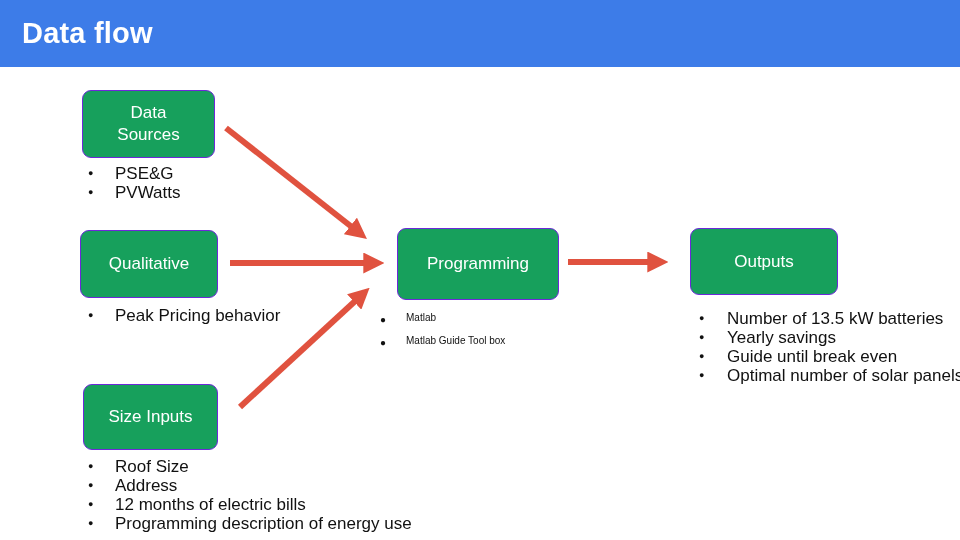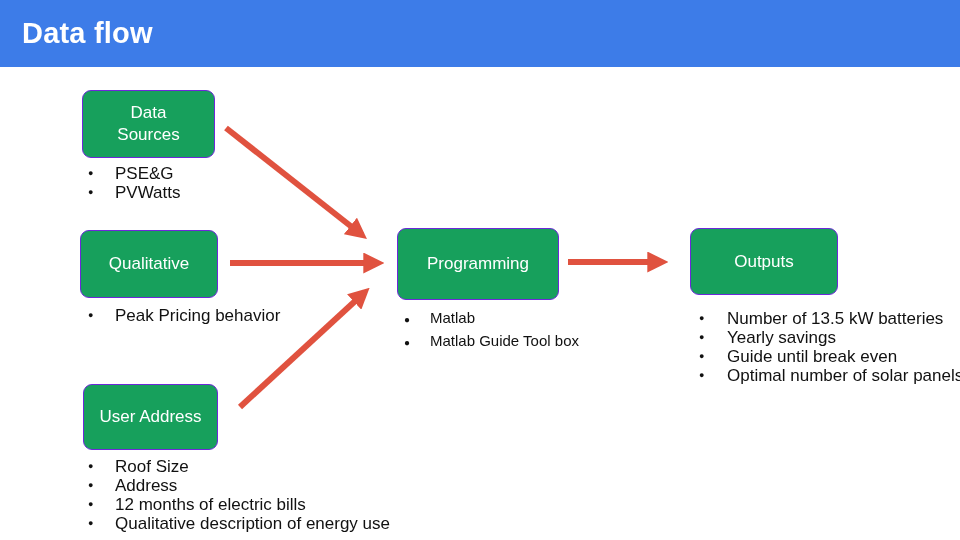--- a/index.html
+++ b/index.html
@@ -46,7 +46,7 @@
   #l-data-sources{left:84px;top:164px;}
   #l-assumptions{left:84px;top:306px;}
   #l-user-inputs{left:84px;top:457px;}
-  #l-programming{left:400px;top:306px;font-size:15px;line-height:23px;}
+  #l-programming{left:376px;top:306px;font-size:10px;line-height:23px;}
   #l-programming li{padding-left:30px;}
   #l-programming li::before{font-size:10px;top:2px;}
   #l-outputs{left:695px;top:309px;}

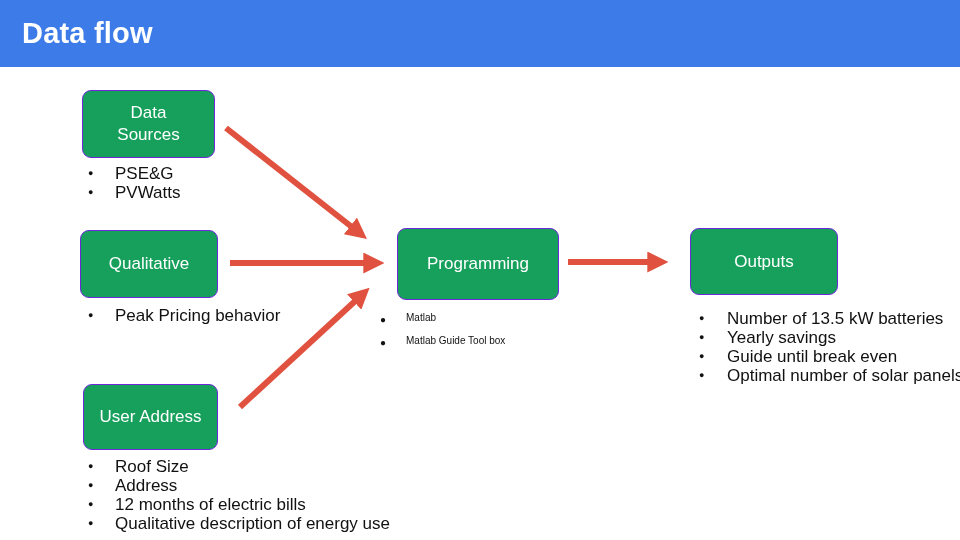--- a/index.html
+++ b/index.html
@@ -80,7 +80,7 @@
     <span class="lbl">Qualitative</span>
   </div>
   <div class="node" id="n-user-inputs">
-    <span class="lbl">User Address</span>
+    <span class="lbl">Size Inputs</span>
   </div>
   <div class="node" id="n-programming">
     <span class="lbl">Programming</span>

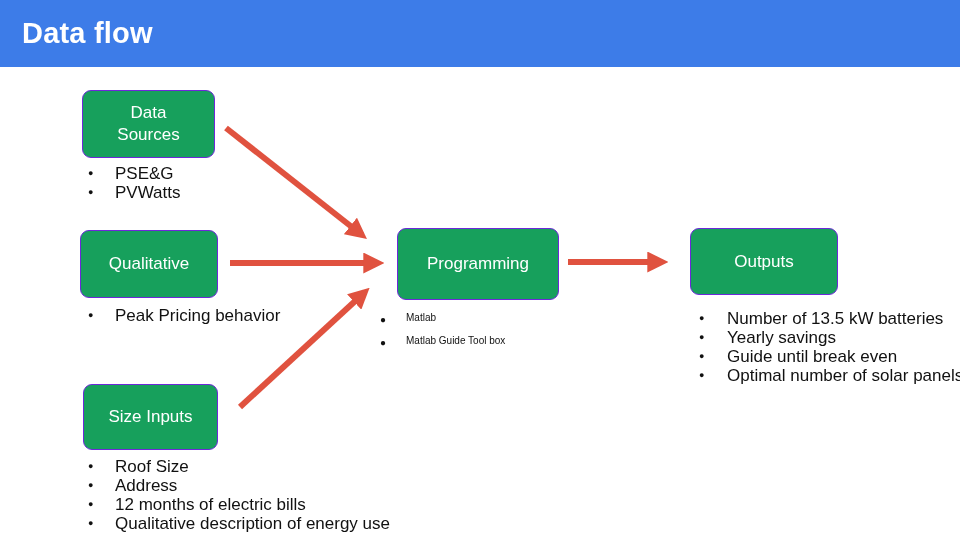--- a/index.html
+++ b/index.html
@@ -102,7 +102,7 @@
     <li>Roof Size</li>
     <li>Address</li>
     <li>12 months of electric bills</li>
-    <li>Qualitative description of energy use</li>
+    <li>Programming description of energy use</li>
   </ul>
 
   <ul class="blist" id="l-programming">

